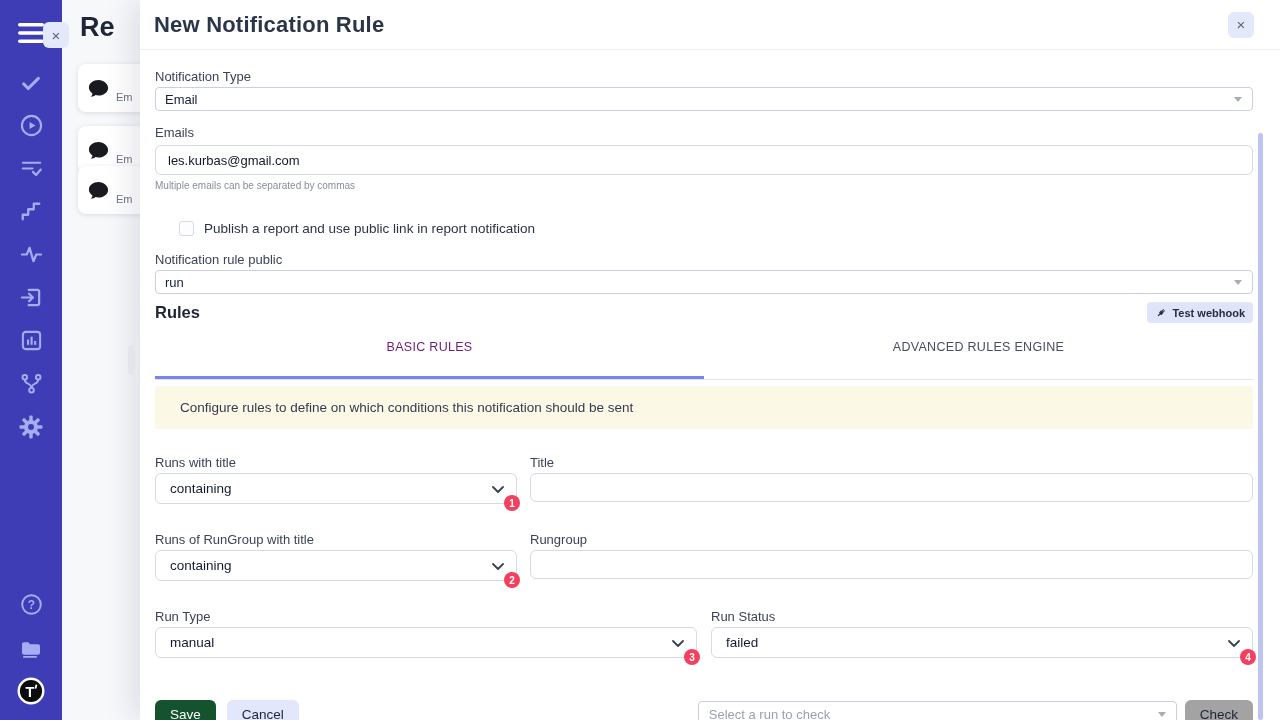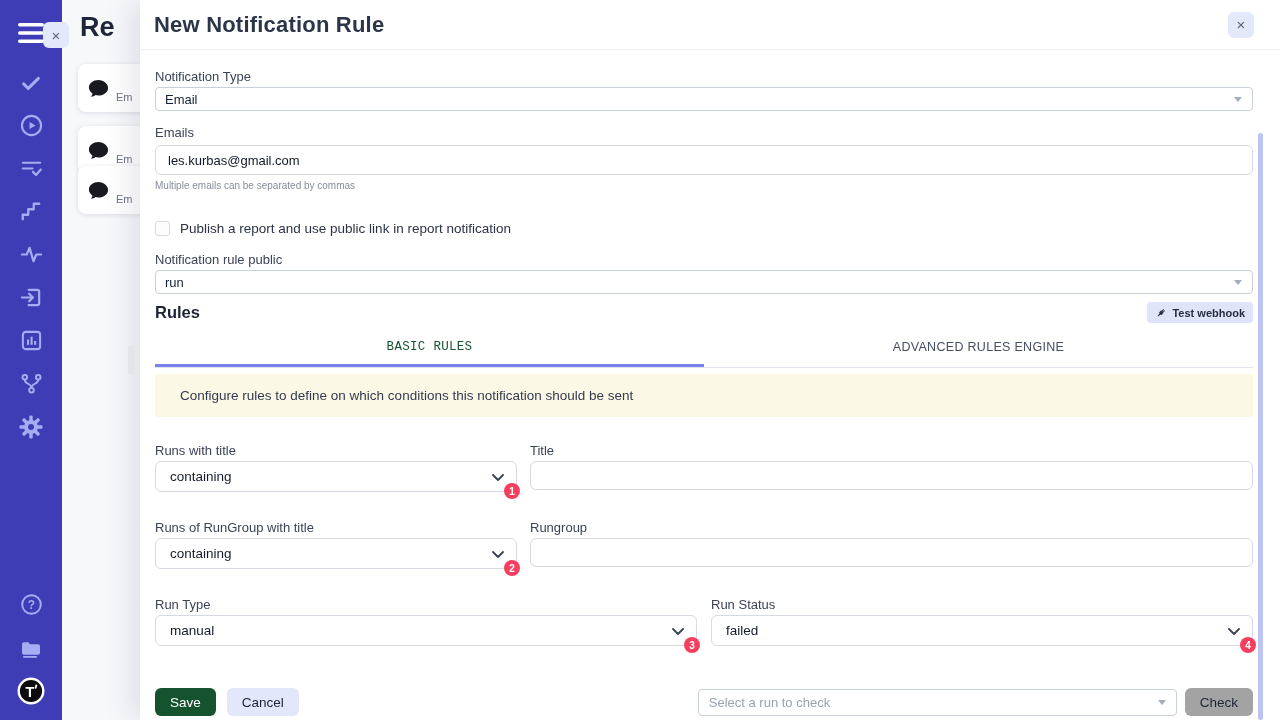--- a/index.html
+++ b/index.html
@@ -53,7 +53,7 @@
 
   .mt19 { margin-top:19px; } .mt14 { margin-top:14px; } .mt2 { margin-top:2px; }
 
-  .chk-row { margin-top:30px; margin-left:0; display:flex; align-items:center; gap:10px; cursor:pointer; }
+  .chk-row { margin-top:30px; margin-left:24px; display:flex; align-items:center; gap:10px; cursor:pointer; }
   .chk-box { width:15px; height:15px; border:1.5px solid #d6dae2; border-radius:3px; background:#fdfdfe; flex:0 0 auto; }
   .chk-label { font-size:13.5px; color:#2a3344; }
 

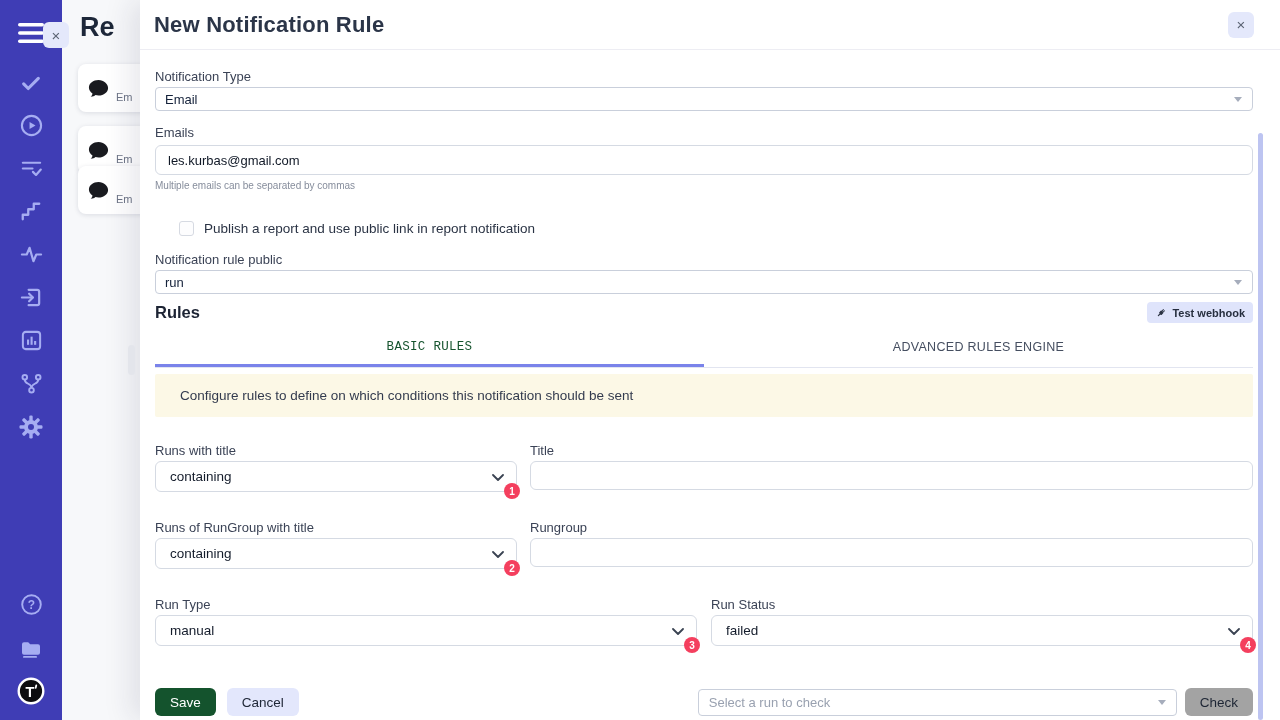--- a/index.html
+++ b/index.html
@@ -65,7 +65,7 @@
   .tabs { margin-top:9px; display:flex; border-bottom:1px solid #e2e5f0; }
   .tab { flex:1; text-align:center; padding:8px 0 10px; font-size:12.5px; font-weight:500; letter-spacing:.3px;
     color:#454e60; cursor:pointer; }
-  .tab.active { color:#14532d; padding-bottom:10px; border-bottom:3px solid #7a83ea;font-family:Liberation Mono, monospace; }
+  .tab.active { color:#701a75; padding-bottom:22px; border-bottom:3px solid #7a83ea; }
 
   .banner { margin-top:6px; background:#fcf8e6; border-radius:2px; padding:14px 25px; font-size:13.5px;
     color:#333b4e; }

